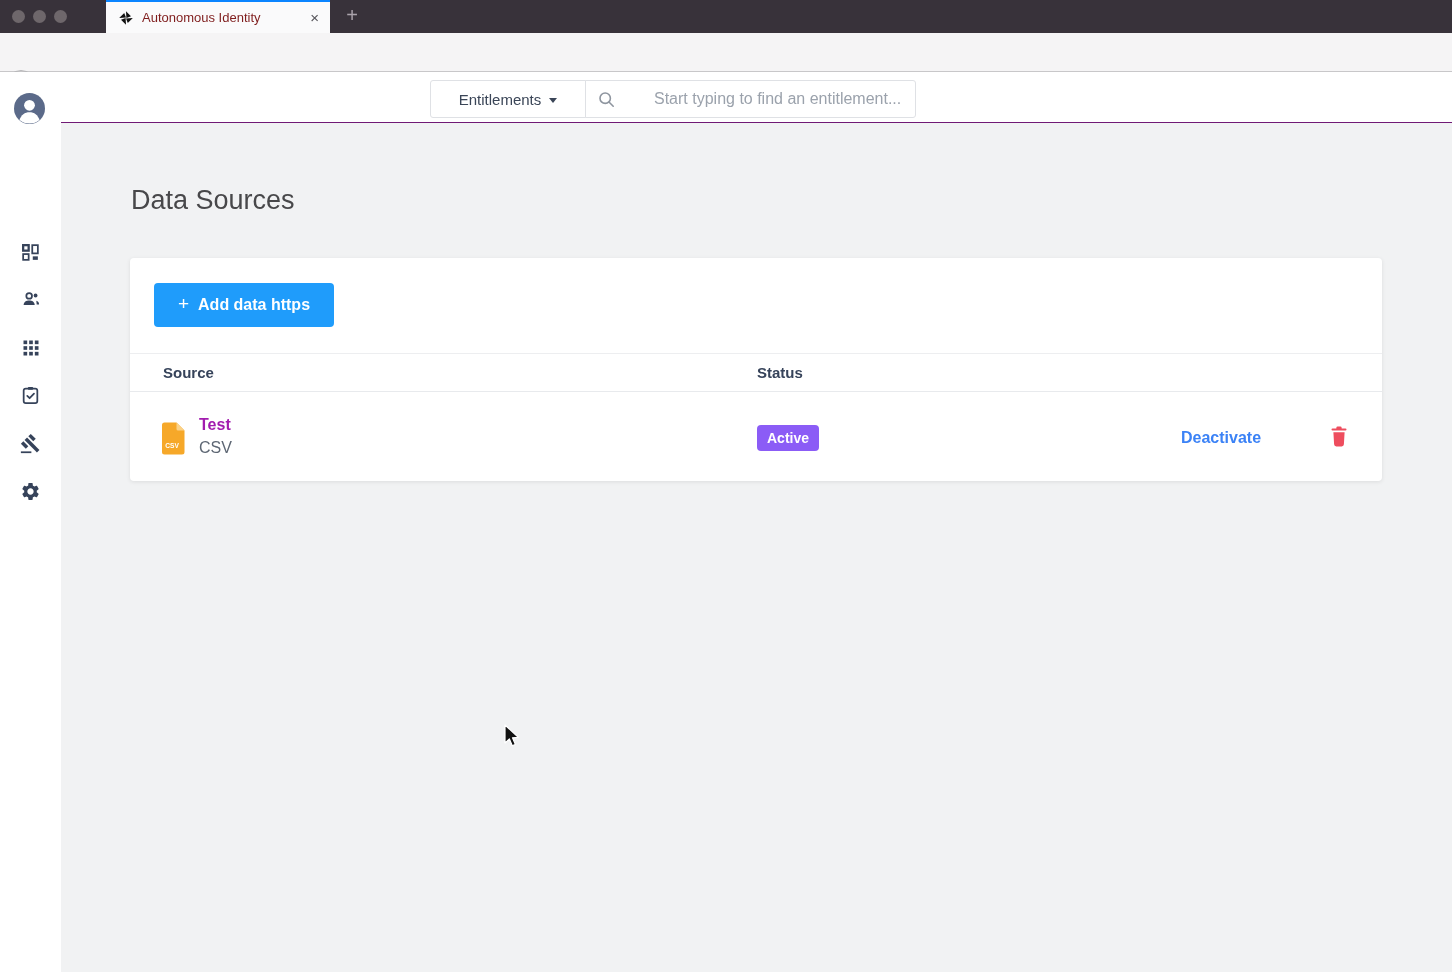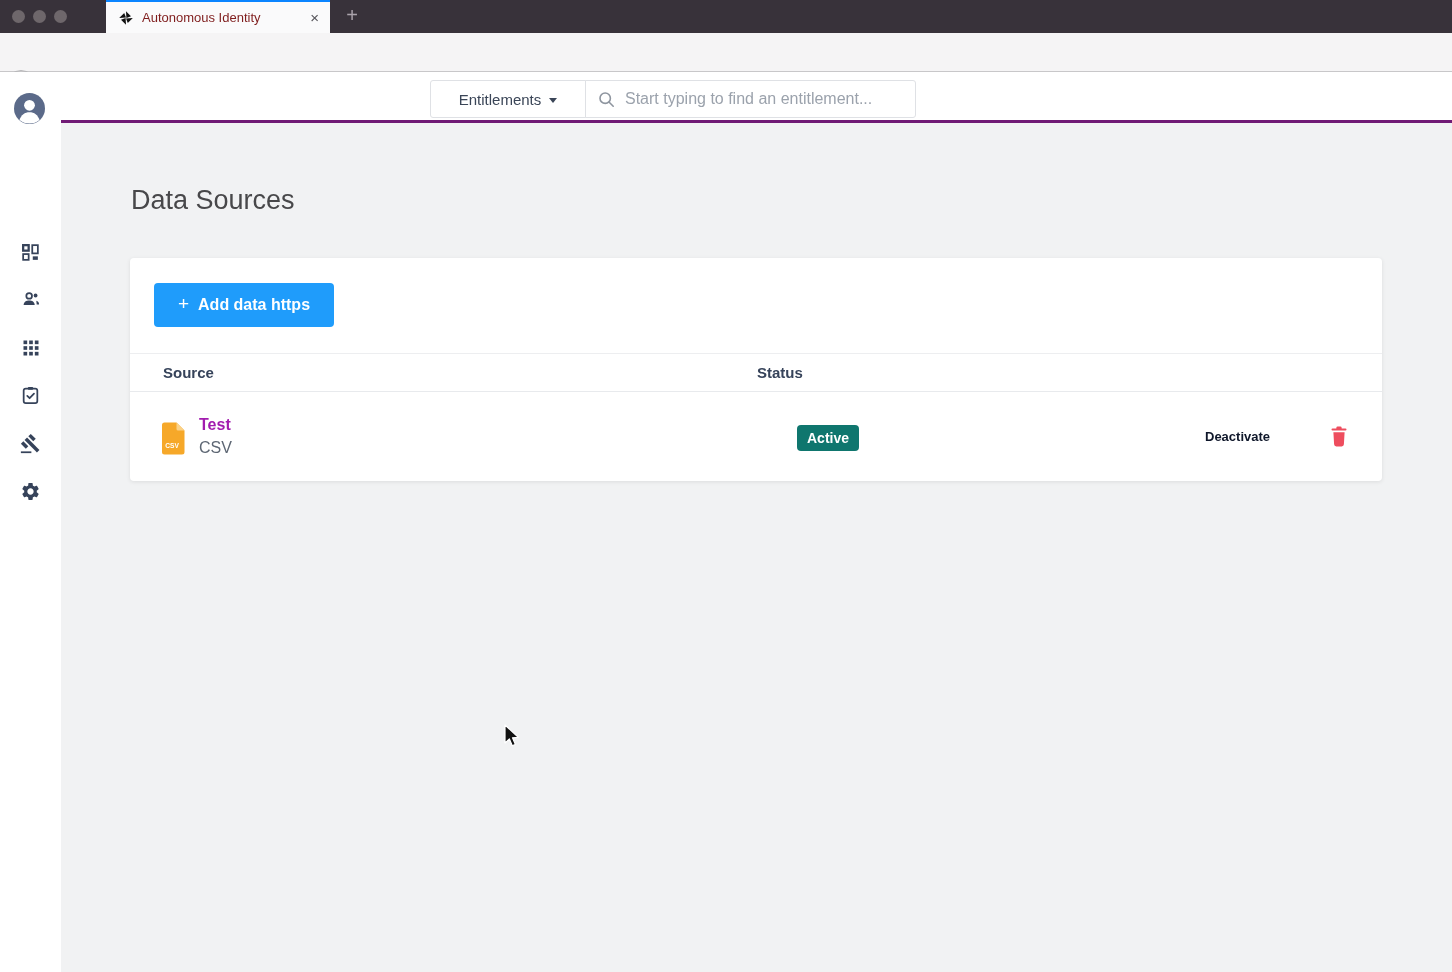--- a/index.html
+++ b/index.html
@@ -40,7 +40,7 @@
             background:#5b6a89; overflow:hidden; }
   .side-ic { position:absolute; left:0; width:61px; height:40px; display:flex; align-items:center; justify-content:center; }
   .app-header { position:absolute; left:61px; top:72px; width:1391px; height:51px; background:#fff;
-                border-bottom:3px solid #701a75; z-index:2; }
+                border-bottom:1px solid #701a75; z-index:2; }
   .scope-dd { position:absolute; left:369px; top:8px; width:156px; height:38px; background:#fff;
               border:1px solid #dfe1e5; border-radius:3px 0 0 3px; display:flex; align-items:center;
               justify-content:center; gap:8px; font-size:15px; color:#3a4557; }

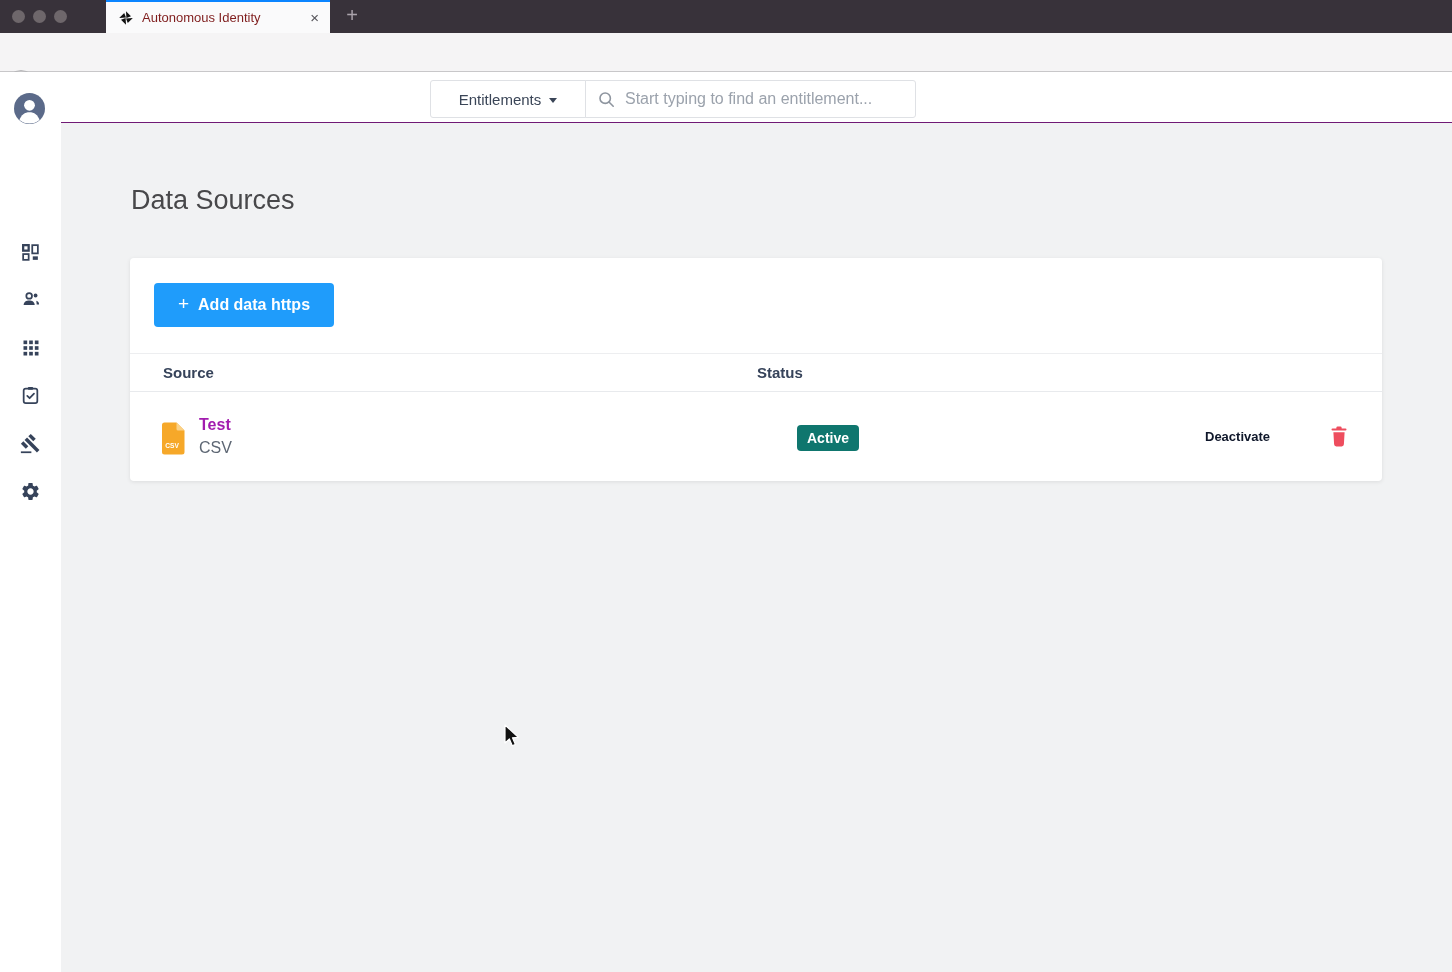--- a/index.html
+++ b/index.html
@@ -47,7 +47,7 @@
   .caret { width:0; height:0; border-left:4.5px solid transparent; border-right:4.5px solid transparent;
            border-top:5px solid #3a4557; margin-top:2px; }
   .searchbox { position:absolute; left:524px; top:8px; width:331px; height:38px; background:#fff;
-               border:1px solid #dfe1e5; border-radius:0 3px 3px 0; display:flex; align-items:center; padding:0 12px; }
+               border:1px solid #dfe1e5; border-radius:0 3px 3px 0; display:flex; align-items:center; padding:0 12px;gap:29px; }
   .searchbox input { border:none; outline:none; flex:1; font-size:16px; margin-left:10px;
                      font-family:"Liberation Sans", sans-serif; color:#3a4557; background:transparent; }
   .searchbox input::placeholder { color:#9ba2ac; opacity:1; }

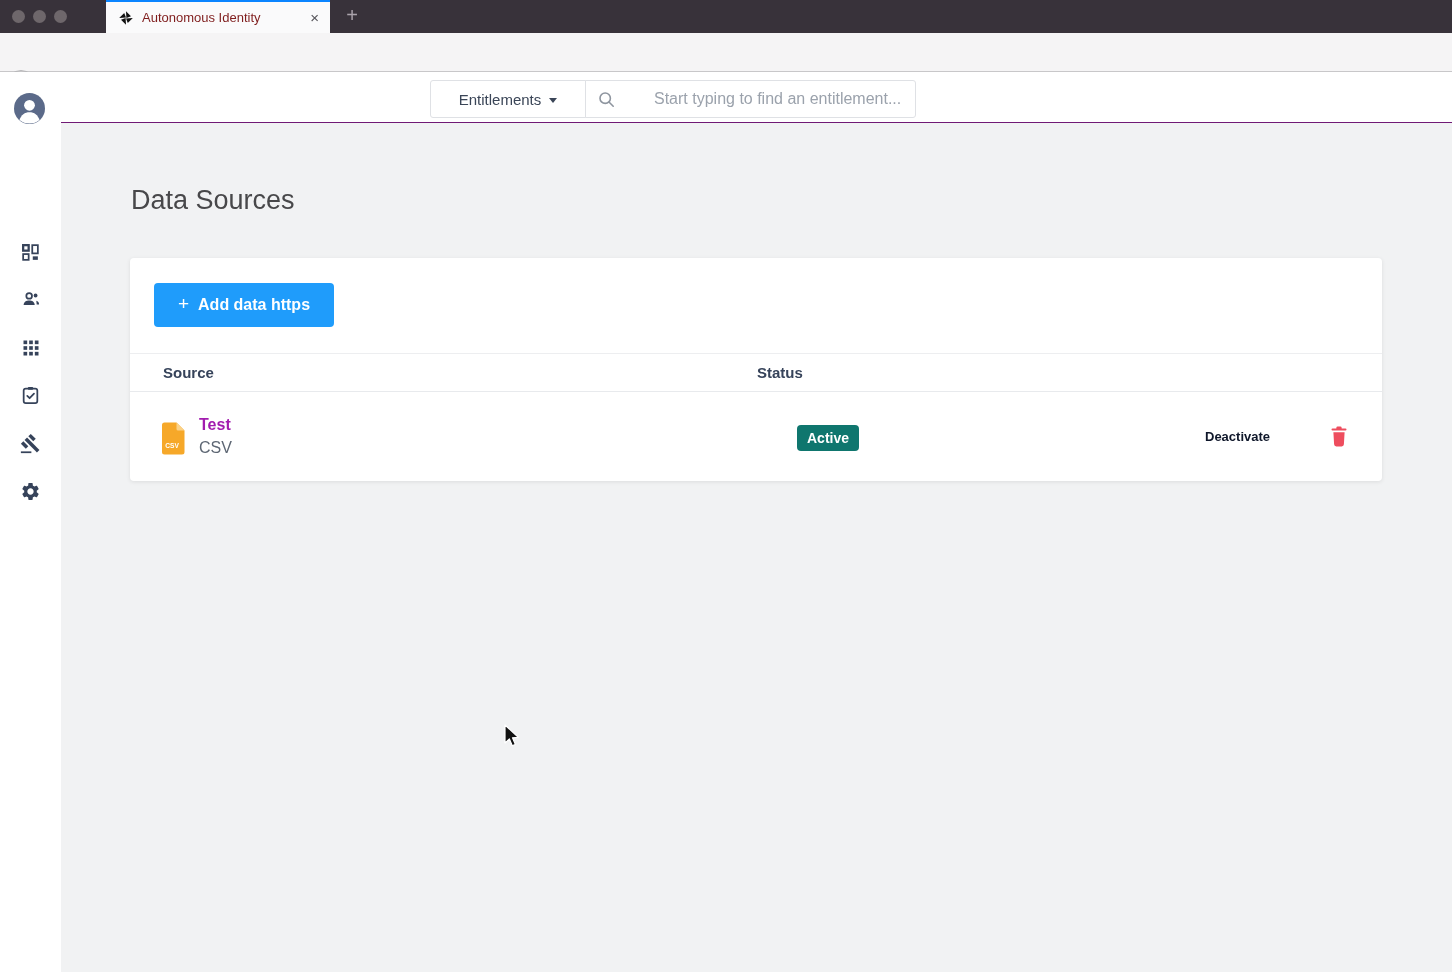--- a/index.html
+++ b/index.html
@@ -70,8 +70,8 @@
   .csv-file { position:absolute; left:30px; top:30px; }
   .row-name { position:absolute; left:69px; top:24px; font-size:16px; font-weight:700; color:#a21caf; }
   .row-type { position:absolute; left:69px; top:47px; font-size:16px; color:#5d6673; }
-  .badge { position:absolute; left:627px; top:33px; background:#0f766e; color:#fff; font-size:14px;
-           font-weight:600; padding:5px 10px; border-radius:4px;margin-left:40px; }
+  .badge { position:absolute; left:627px; top:33px; background:#8b5cf6; color:#fff; font-size:14px;
+           font-weight:600; padding:5px 10px; border-radius:4px; }
   .deactivate { position:absolute; left:1075px; top:37px; color:#0f172a; font-size:13px; font-weight:600; cursor:pointer; }
   .trash-btn { position:absolute; left:1200px; top:34px; width:22px; height:22px; cursor:pointer; }
 

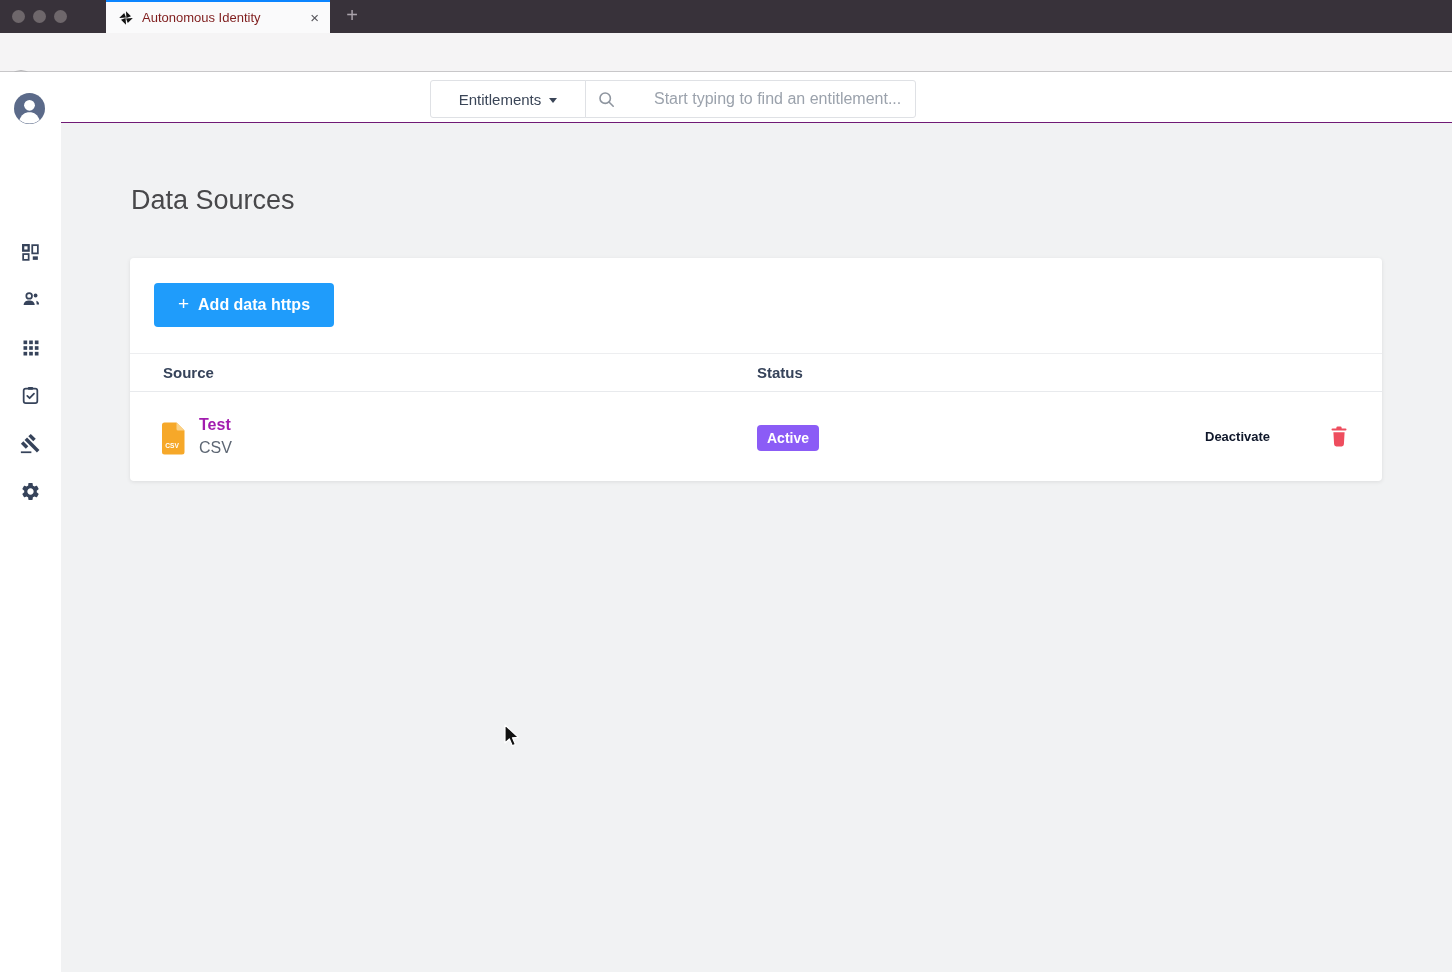--- a/index.html
+++ b/index.html
@@ -72,7 +72,7 @@
   .row-type { position:absolute; left:69px; top:47px; font-size:16px; color:#5d6673; }
   .badge { position:absolute; left:627px; top:33px; background:#8b5cf6; color:#fff; font-size:14px;
            font-weight:600; padding:5px 10px; border-radius:4px; }
-  .deactivate { position:absolute; left:1075px; top:37px; color:#0f172a; font-size:13px; font-weight:600; cursor:pointer; }
+  .deactivate { position:absolute; left:1051px; top:37px; color:#3b82f6; font-size:16px; font-weight:600; cursor:pointer; }
   .trash-btn { position:absolute; left:1200px; top:34px; width:22px; height:22px; cursor:pointer; }
 
   .cursor { position:absolute; left:503px; top:724px; z-index:9; pointer-events:none; }

